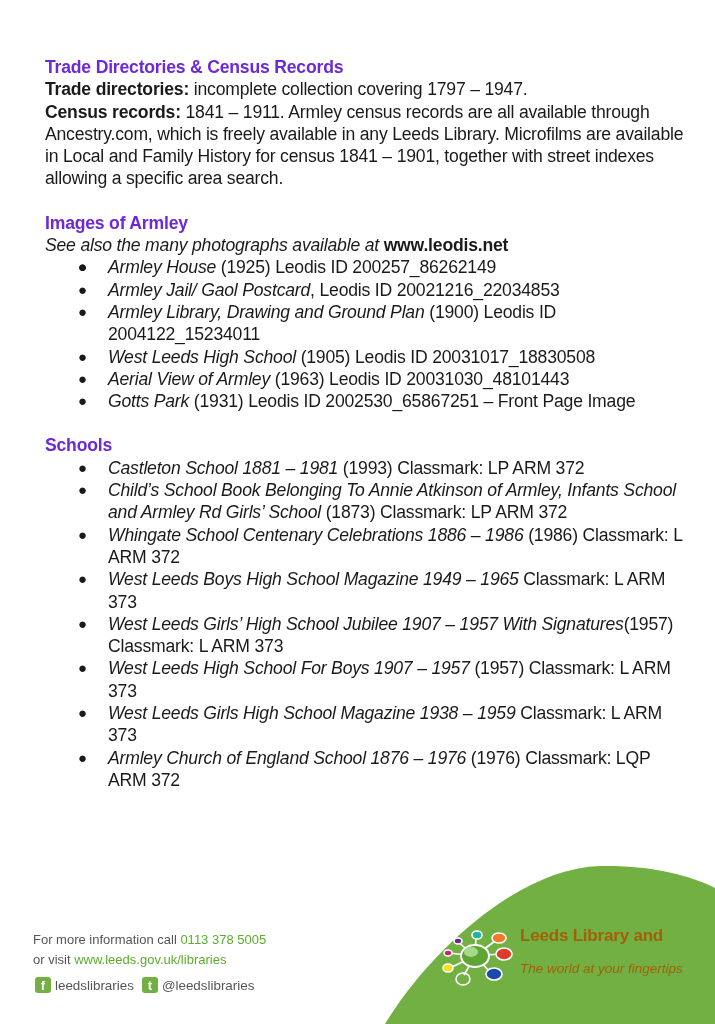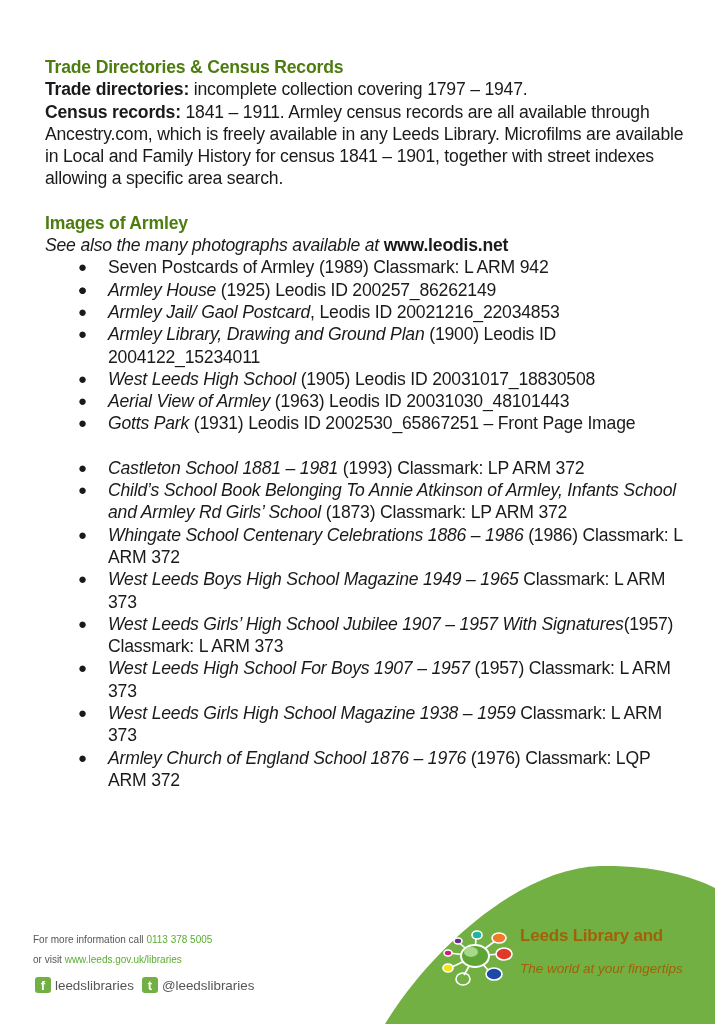--- a/index.html
+++ b/index.html
@@ -7,7 +7,7 @@
          font-family: "Liberation Sans", sans-serif; color: #1a1a1a; }
   .content { position: absolute; left: 45px; top: 56px; width: 640px;
              font-size: 17.6px; line-height: 22.3px; letter-spacing: -0.2px; }
-  .heading { color: #4d7c0f; font-weight: bold; font-size: 17.6px; margin: 0; }
+  .heading { color: #6d28d9; font-weight: bold; font-size: 17.6px; margin: 0; }
   .para { margin: 0; }
   .section { margin-bottom: 22px; }
   b { font-weight: bold; }

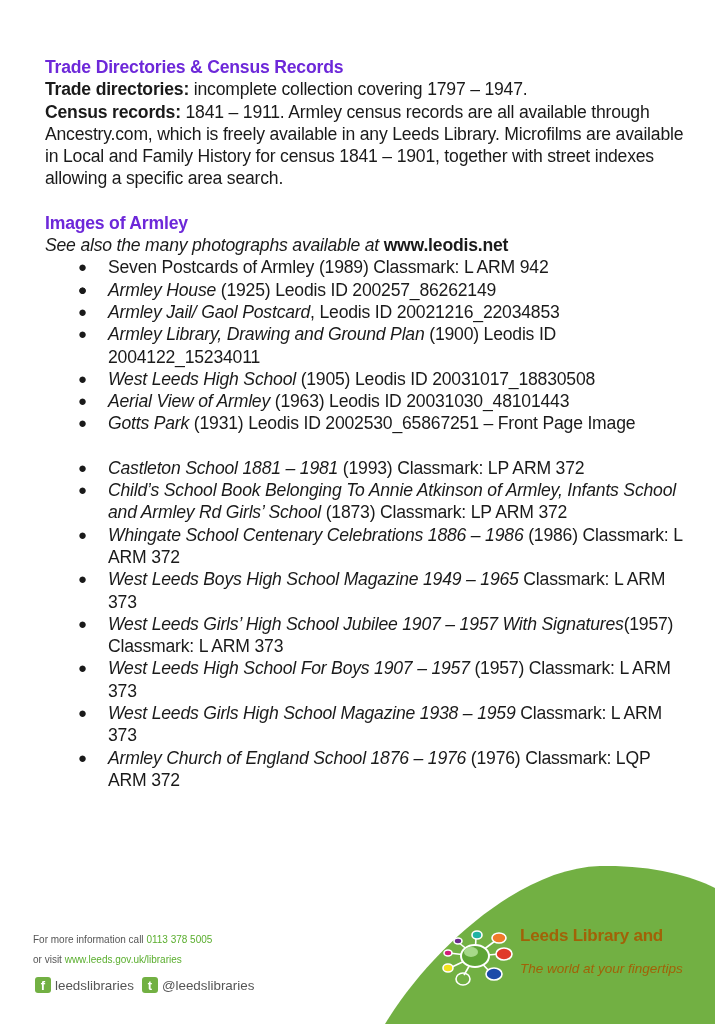--- a/index.html
+++ b/index.html
@@ -46,7 +46,7 @@
     <p class="heading">Images of Armley</p>
     <p class="para"><i>See also the many photographs available at </i><b>www.leodis.net</b></p>
     <ul class="list">
-      <li><span class="bullet">●</span><i></i><span>Seven Postcards of Armley (1989) Classmark: L ARM 942</span></li>
+      <li><span class="bullet">●</span><i></i></li>
       <li><span class="bullet">●</span><i></i></li>
       <li><span class="bullet">●</span><i>Armley House</i><span> (1925) Leodis ID 200257_86262149</span></li>
       <li><span class="bullet">●</span><i>Armley Jail/ Gaol Postcard</i><span>, Leodis ID 20021216_22034853</span></li>

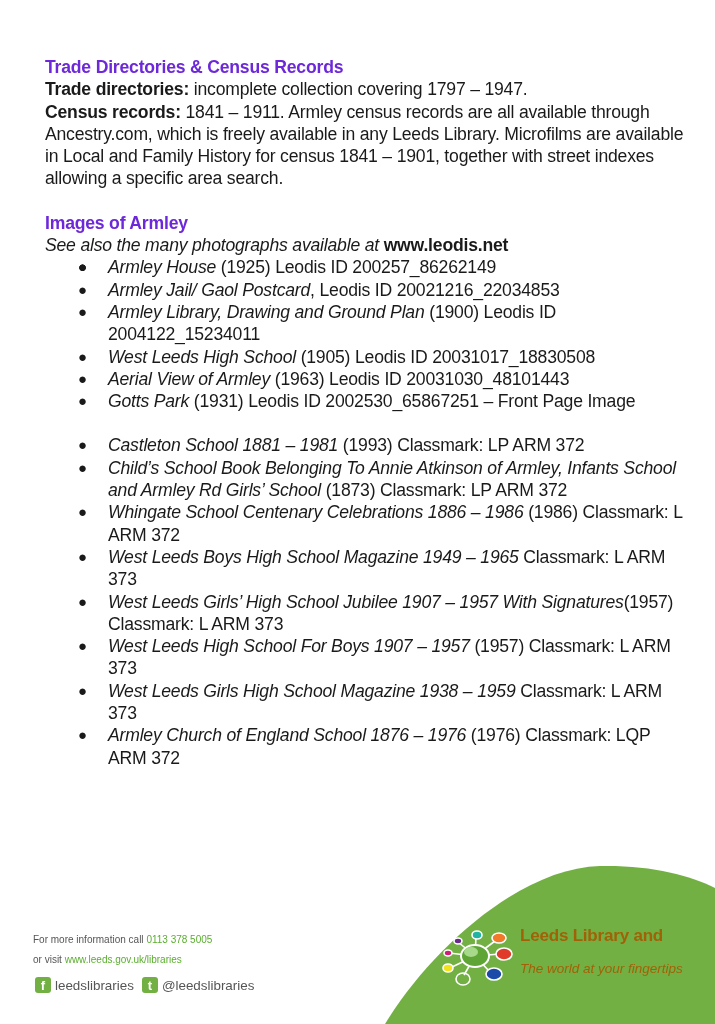--- a/index.html
+++ b/index.html
@@ -58,6 +58,7 @@
   </div>
 
   <div class="section">
+    <p class="heading">Schools</p>
     <ul class="list">
       <li><span class="bullet">●</span><i>Castleton School 1881 – 1981</i><span> (1993) Classmark: LP ARM 372</span></li>
       <li><span class="bullet">●</span><i>Child’s School Book Belonging To Annie Atkinson of Armley, Infants School and Armley Rd Girls’ School</i><span> (1873) Classmark: LP ARM 372</span></li>

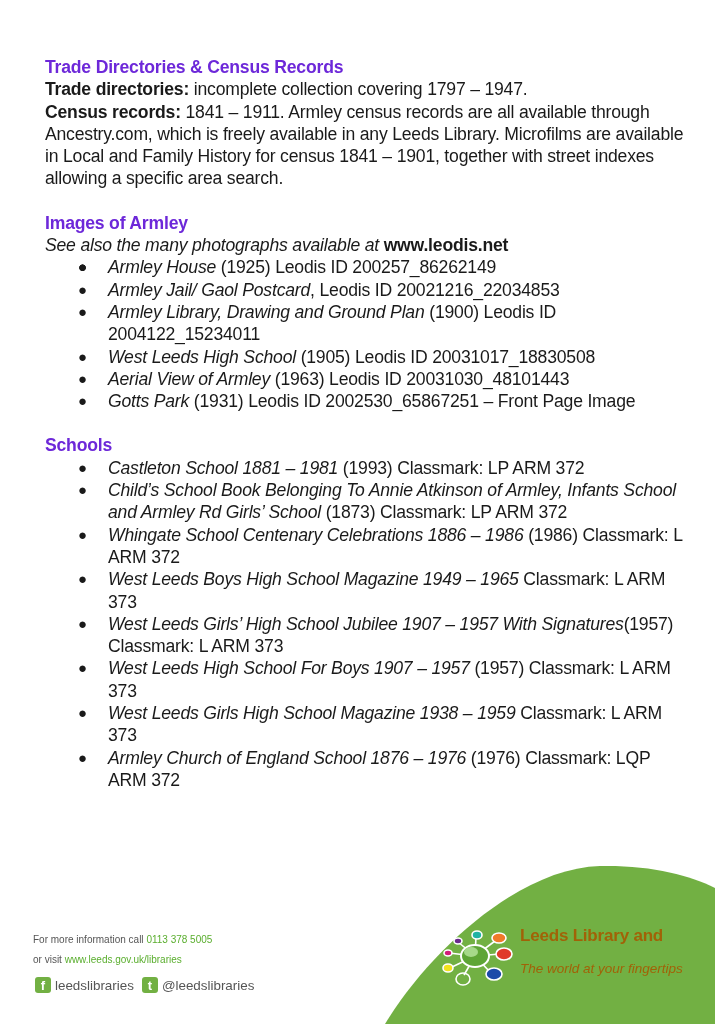--- a/index.html
+++ b/index.html
@@ -16,7 +16,7 @@
   ul.list li .bullet { position: absolute; left: 33px; top: 0; font-size: 15px; }
   i { font-style: italic; }
 
-  .footer-text { position: absolute; left: 33px; top: 930px; font-size: 10px;
+  .footer-text { position: absolute; left: 33px; top: 930px; font-size: 13px;
                  line-height: 20px; color: #555555; }
   .footer-text .green { color: #5aae2e; }
   .social { position: absolute; left: 35px; top: 977px; display: flex; align-items: center;

